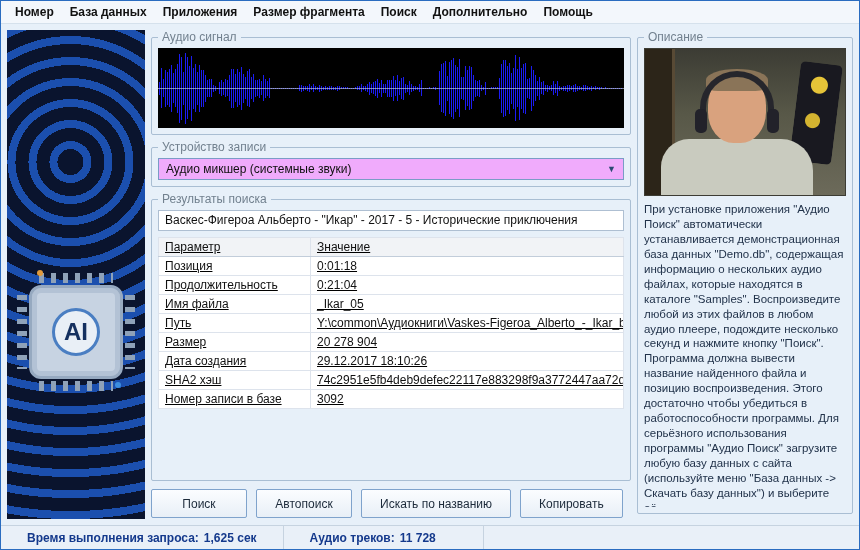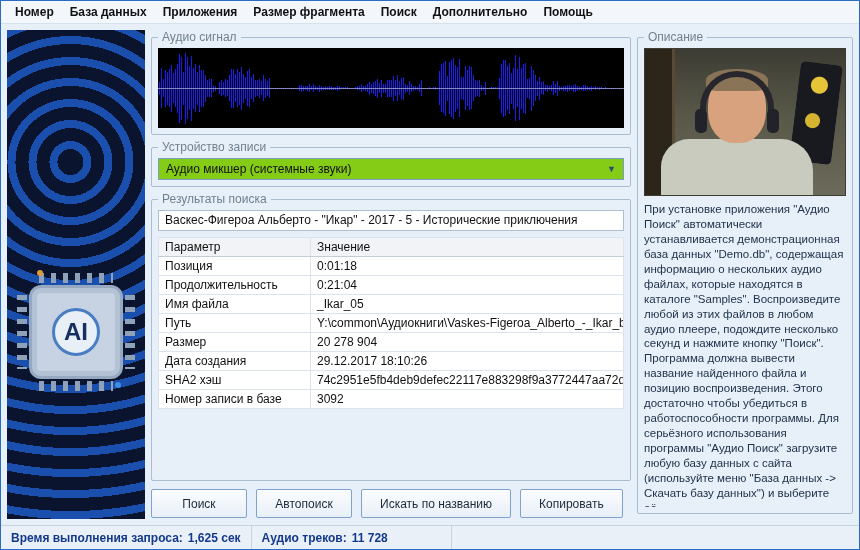--- a/index.html
+++ b/index.html
@@ -41,7 +41,7 @@
   .wave-line { position:absolute; left:0; right:0; top:50%; height:1px; background:rgba(225,235,255,.55); }
   .wbar { width:1px; margin-right:1px; background:#1c1cf2; flex:0 0 1px; }
 
-  .select-box { height:22px; border:1px solid #7a9cc6; background:#84cc16; display:flex; align-items:center; padding:0 7px; font-size:12px; color:#111; }
+  .select-box { height:22px; border:1px solid #7a9cc6; background:#f0abfc; display:flex; align-items:center; padding:0 7px; font-size:12px; color:#111; }
   .select-arrow { margin-left:auto; font-size:9px; color:#2a4a72; }
 
   .results-fs { flex:1; display:flex; flex-direction:column; gap:6px; }

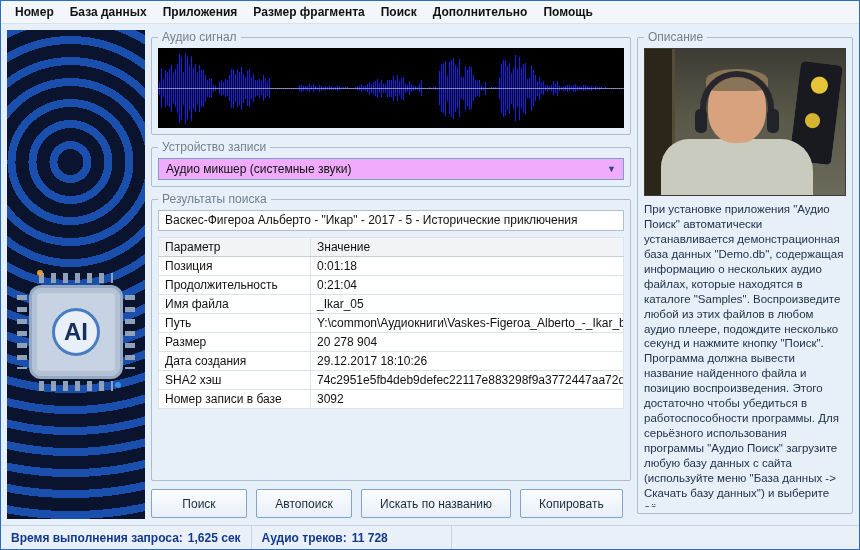--- a/index.html
+++ b/index.html
@@ -46,7 +46,7 @@
 
   .results-fs { flex:1; display:flex; flex-direction:column; gap:6px; }
   .title-box { height:21px; line-height:19px; border:1px solid #aebfd2; background:#fff; font-size:12px; color:#111; padding:0 6px; white-space:nowrap; overflow:hidden; }
-  table.results { border-collapse:collapse; width:100%; background:#fff; font-size:12px; table-layout:fixed; border:1px solid #c2cdda; }
+  table.results { border-collapse:collapse; width:100%; background:#fff; font-size:12px; table-layout:fixed; border:1px solid #c2cdda;text-decoration:underline; }
   table.results th, table.results td { border:1px solid #dde3ec; padding:2px 6px; text-align:left; font-weight:400; white-space:nowrap; overflow:hidden; color:#111; }
   table.results th { background:#f1f3f6; border-bottom:1px solid #c2cdda; }
   table.results col.c1 { width:152px; }

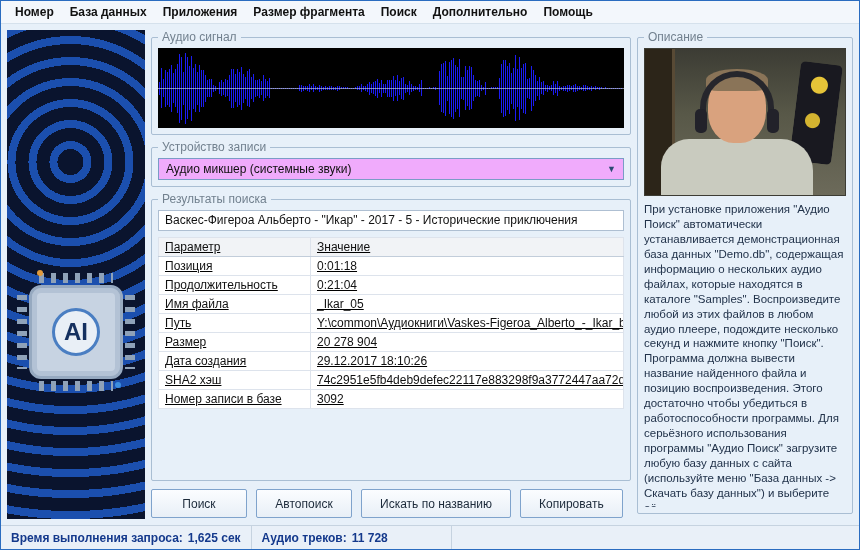--- a/index.html
+++ b/index.html
@@ -74,7 +74,7 @@
 
   
   .statusbar { height:24px; flex:0 0 24px; border-top:1px solid #c6d3e0; background:#e9f0f8; display:flex; align-items:center; font-size:12px; font-weight:700; color:#14398c; }
-  .status-seg { height:100%; display:flex; align-items:center; gap:5px; padding:0 10px; border-right:1px solid #c6d3e0; white-space:nowrap; }
+  .status-seg { height:100%; display:flex; align-items:center; gap:5px; padding:0 26px; border-right:1px solid #c6d3e0; white-space:nowrap; }
   .seg-1 { flex:0 0 245px; } .seg-2 { flex:0 0 200px; } .seg-3 { flex:0 0 195px; }
   .status-fill { flex:1; height:100%; }
 </style>

